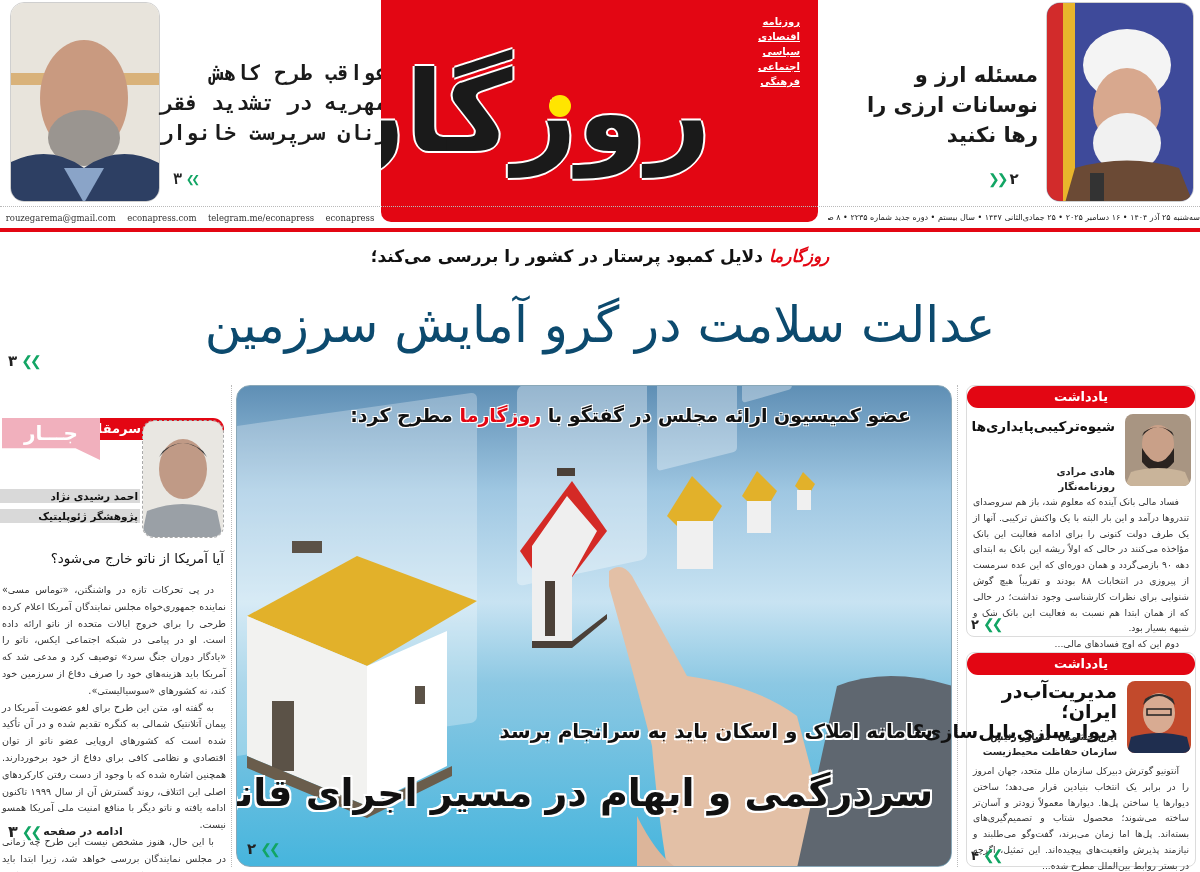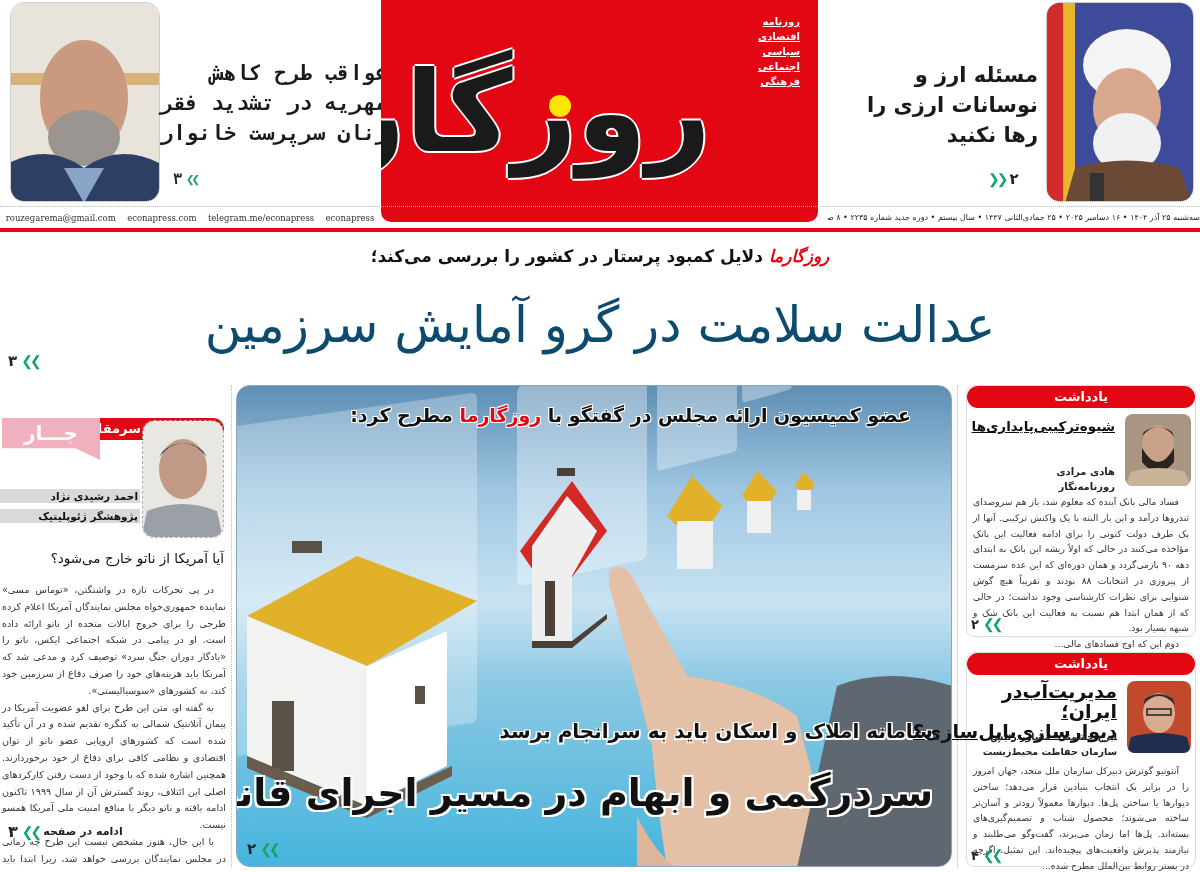--- a/index.html
+++ b/index.html
@@ -82,7 +82,7 @@
     text-shadow: 2px 2px 0 #fff, -2px -2px 0 #fff, 2px -2px 0 #fff, -2px 2px 0 #fff, 0 2px 0 #fff, 0 -2px 0 #fff; }
 
   
-  .note-title { position: absolute; font-size: 13.5px; font-weight: bold; color: #111; text-align: right; line-height: 20px; text-decoration: underline; }
+  .note-title { position: absolute; font-size: 13.5px; font-weight: bold; color: #111; text-align: right; line-height: 20px; }
   .note-author { position: absolute; font-size: 10px; font-weight: bold; color: #222; text-align: right; line-height: 15px; }
 
   .photo { position: absolute; overflow: hidden; border-radius: 8px; }

